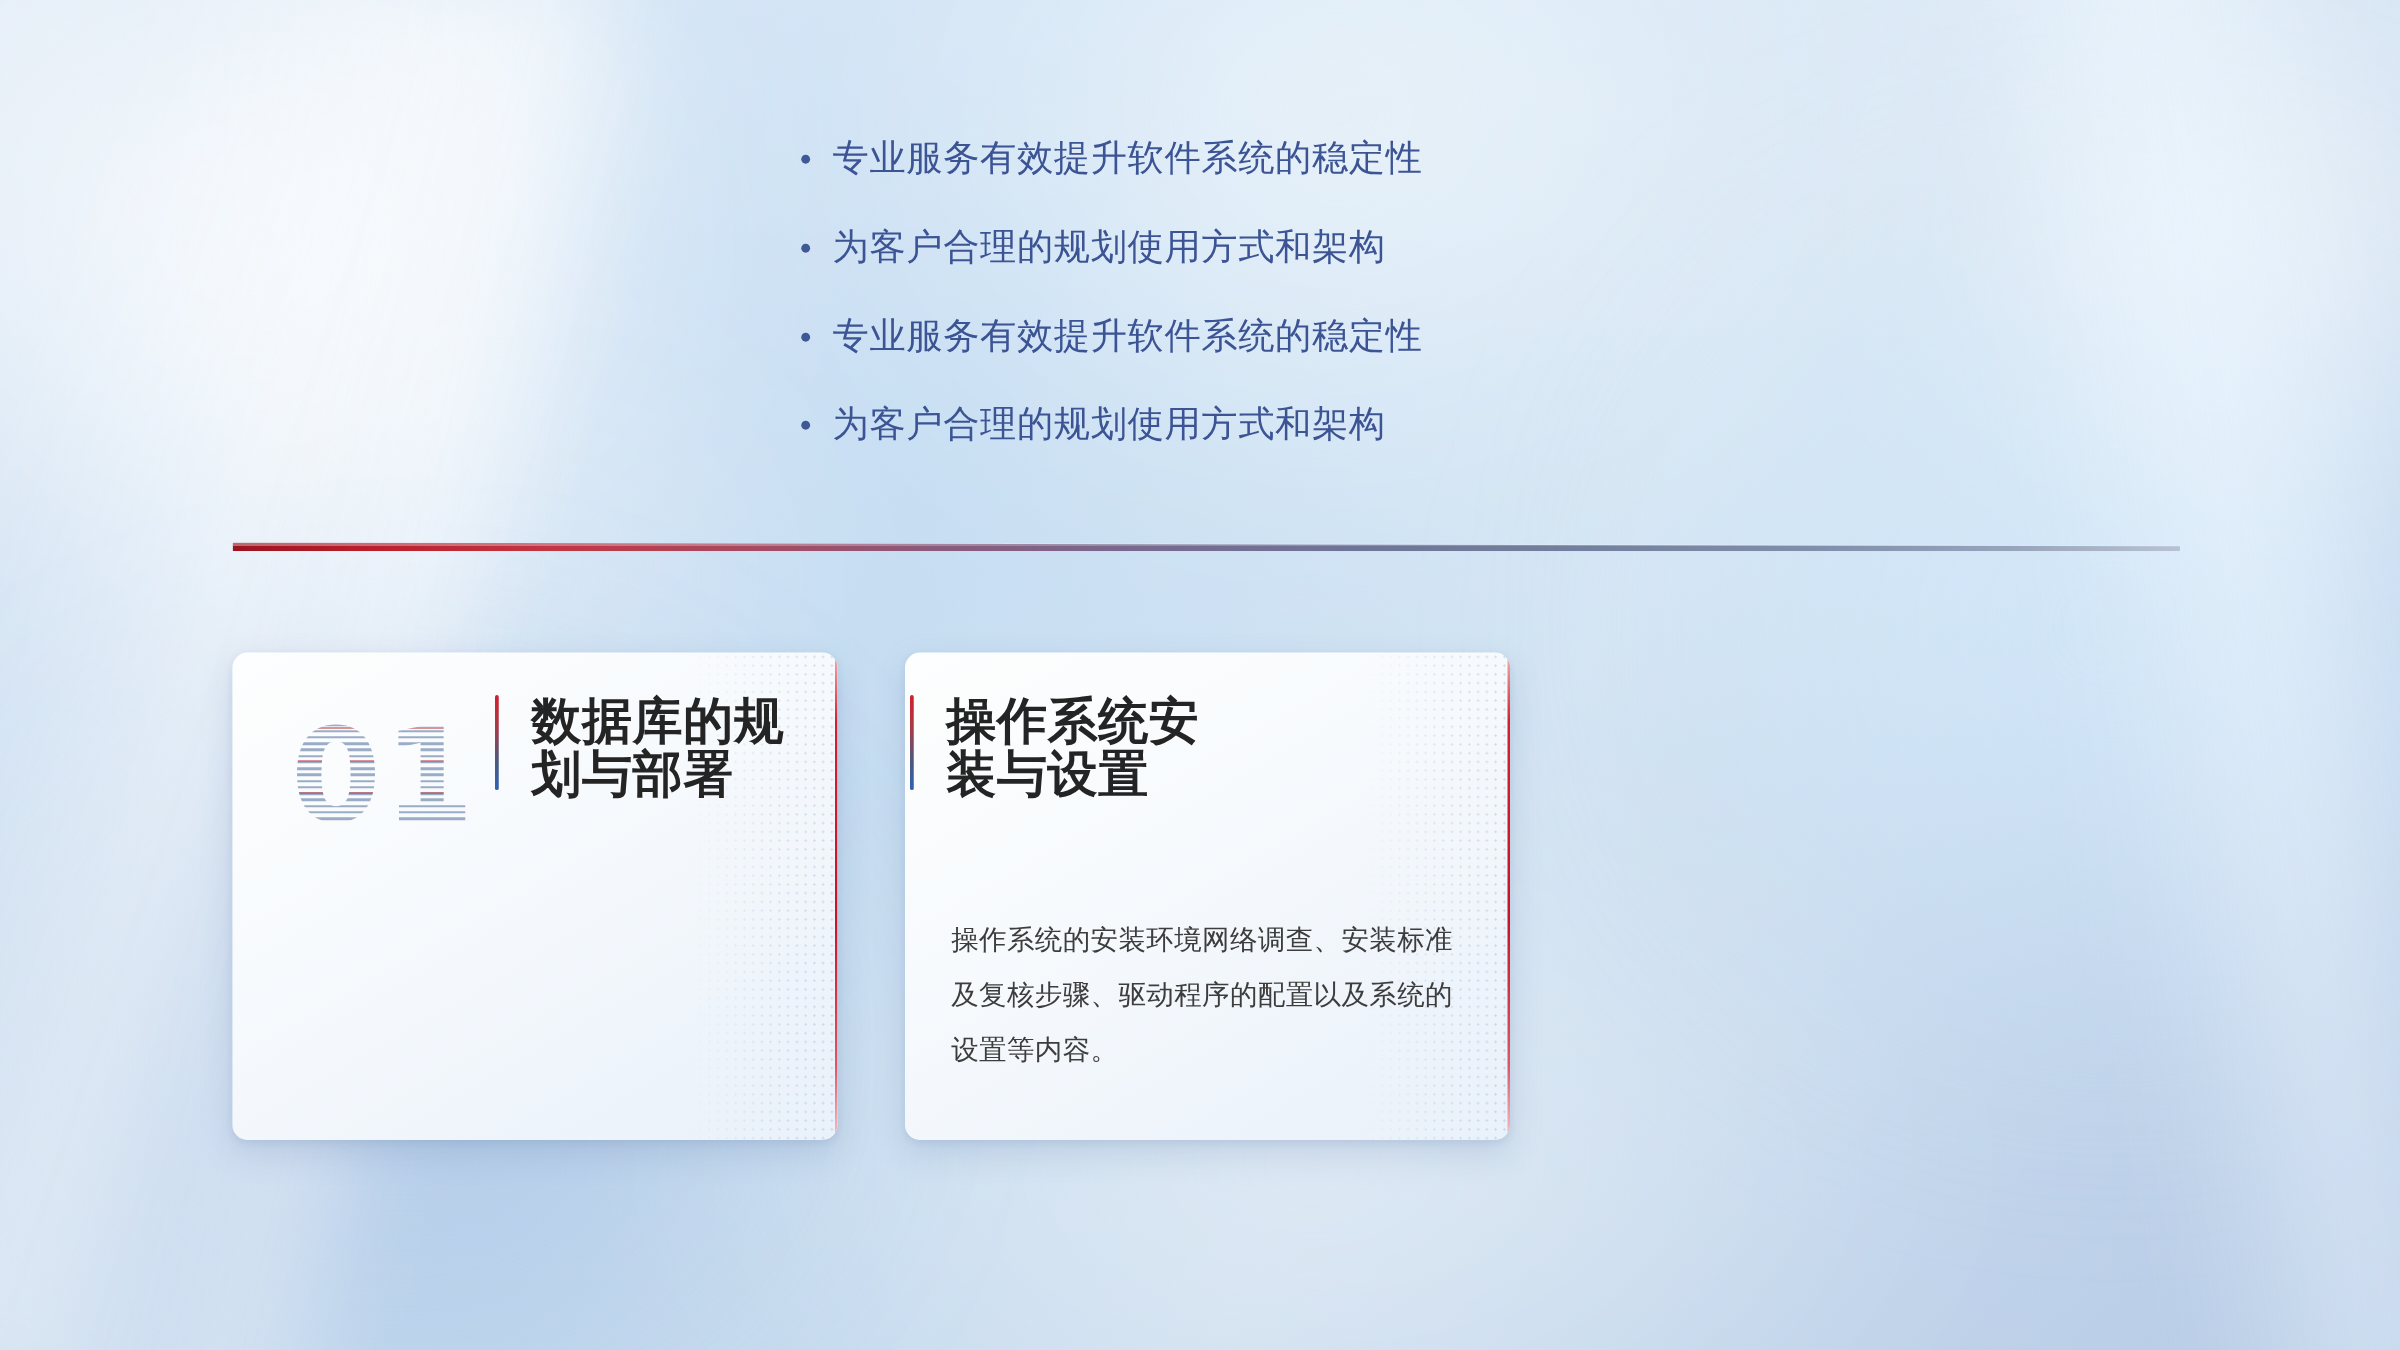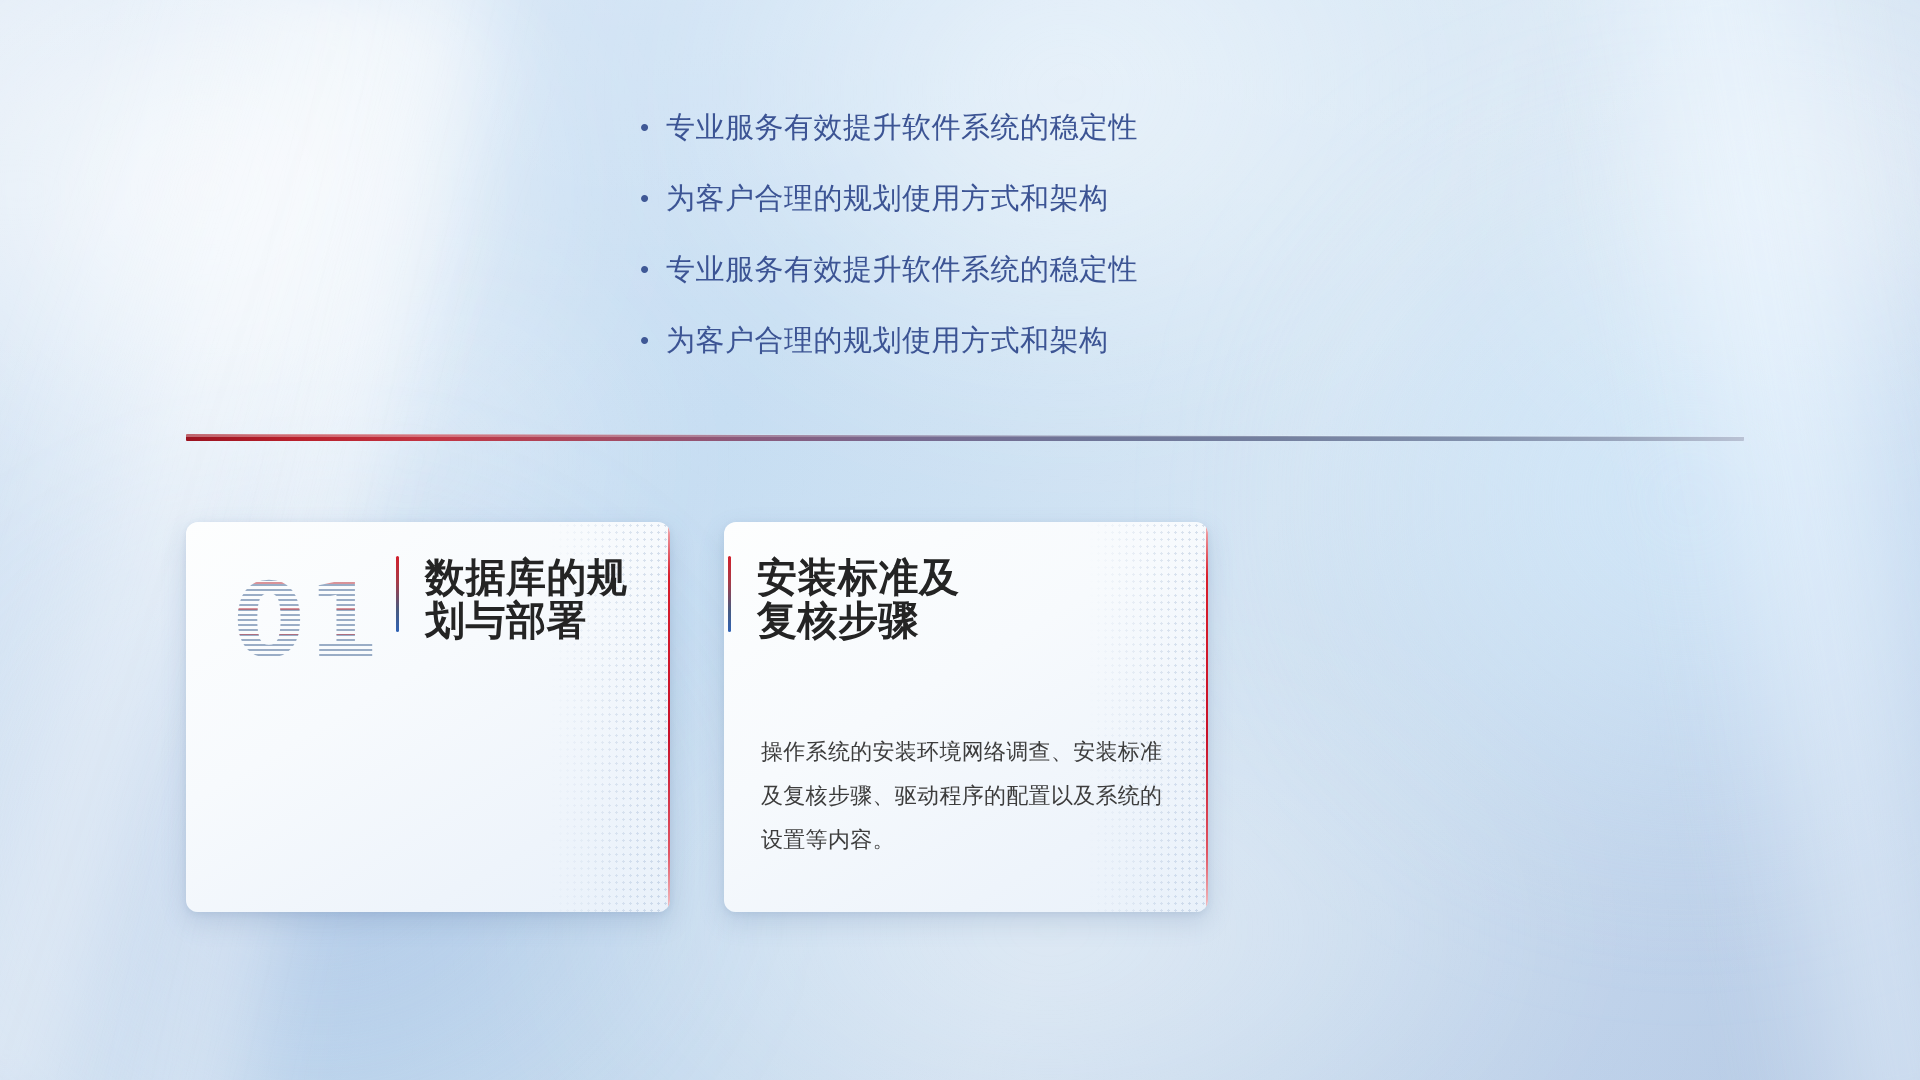--- a/index.html
+++ b/index.html
@@ -209,7 +209,7 @@
       <div class="card-dots"></div>
       <div class="card-head">
         <div class="card-sep"></div>
-        <div class="card-title">安装标准及复核步骤</div>
+        <div class="card-title">操作系统安装与设置</div>
       </div>
       <div class="card-body">操作系统的安装环境网络调查、安装标准及复核步骤、驱动程序的配置以及系统的设置等内容。</div>
     </div>

